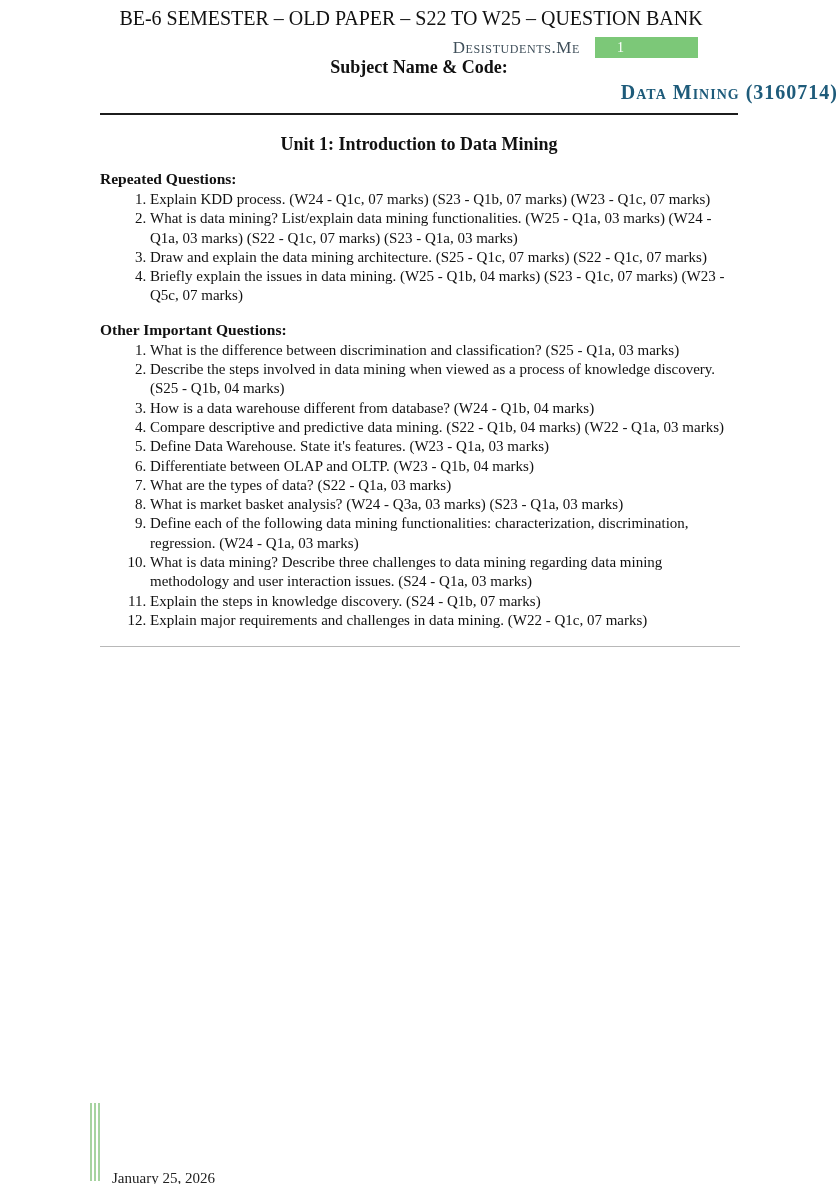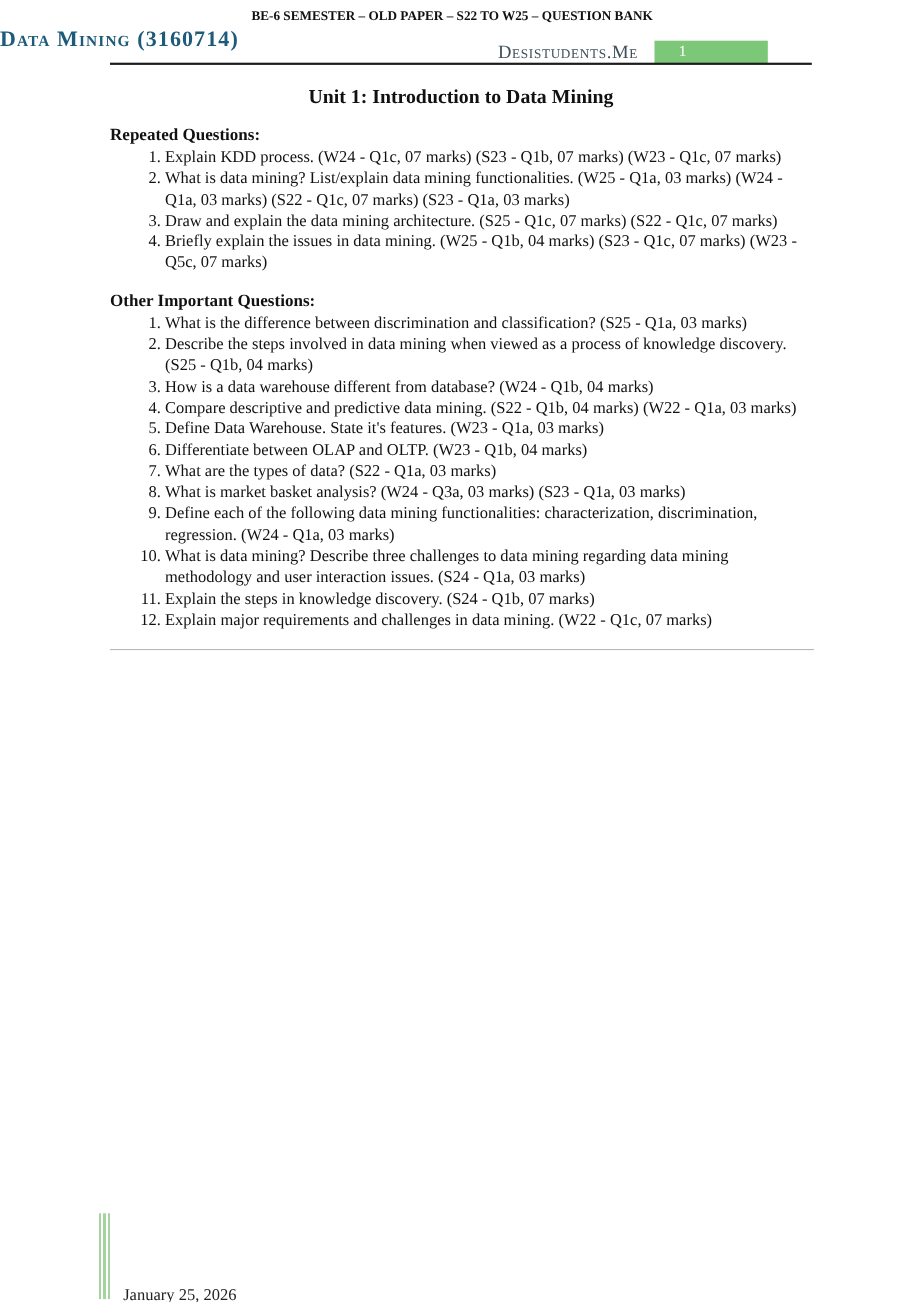--- a/index.html
+++ b/index.html
@@ -47,8 +47,8 @@
   h2.subtitle {
     margin:7px 16px 0 0;
     text-align:center;
-    font-size:12px;
-    font-weight:bold;
+    font-size:20px;
+    font-weight:normal;
   }
   h3.subject-label {
     margin:27px 0 0 0;

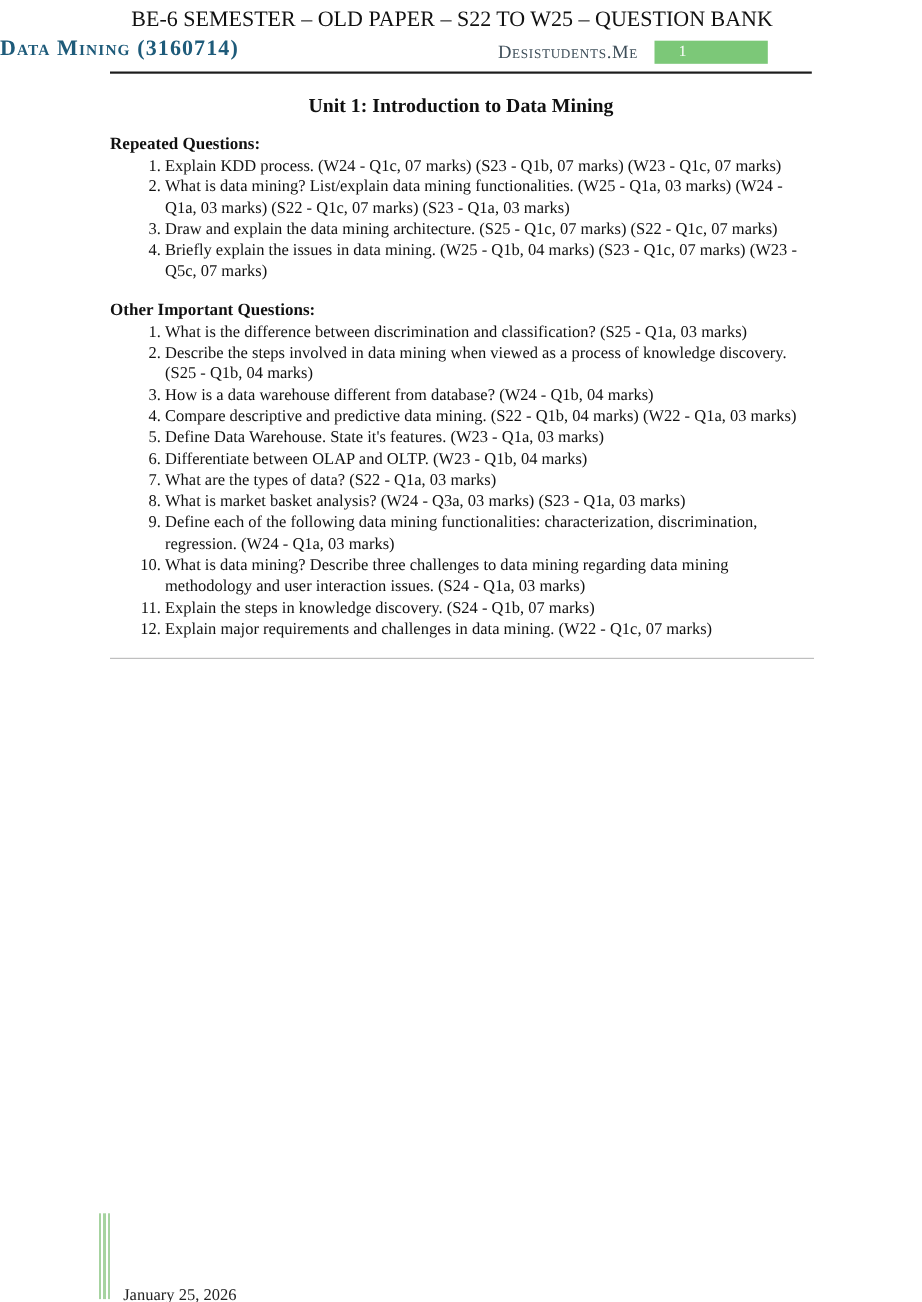--- a/index.html
+++ b/index.html
@@ -124,6 +124,7 @@
 
   <div class="content">
     <h2 class="subtitle">BE-6 SEMESTER – OLD PAPER – S22 TO W25 – QUESTION BANK</h2>
+    <h3 class="subject-label">Subject Name &amp; Code:</h3>
     <div class="subject-code">Data Mining (3160714)</div>
     <hr class="rule-dark">
     <h4 class="unit-title">Unit 1: Introduction to Data Mining</h4>

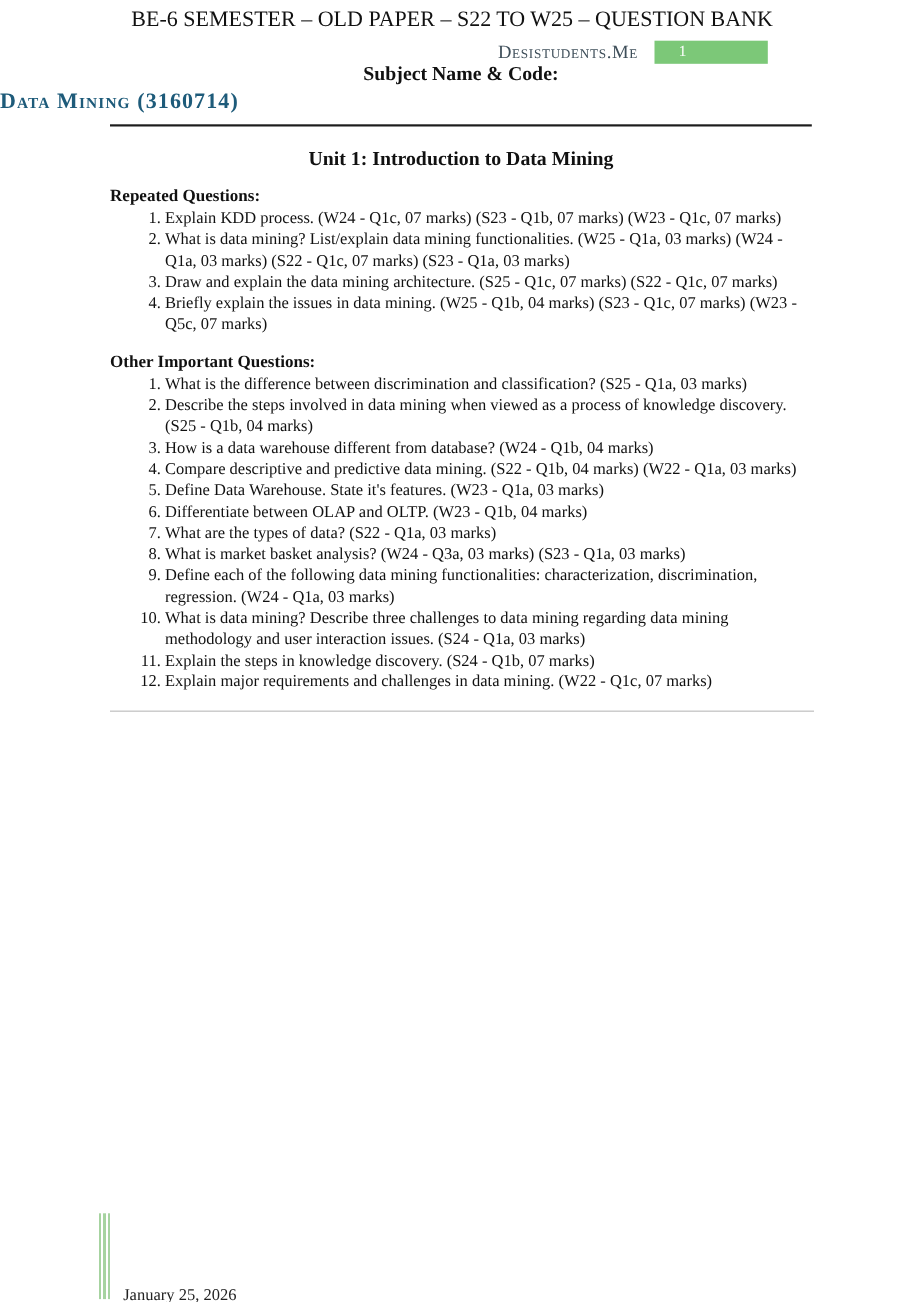--- a/index.html
+++ b/index.html
@@ -58,7 +58,7 @@
   }
   .subject-code {
     margin:3px 0 0 0;
-    text-align:left;
+    text-align:right;
     font-size:20px;
     font-weight:bold;
     font-variant:small-caps;

